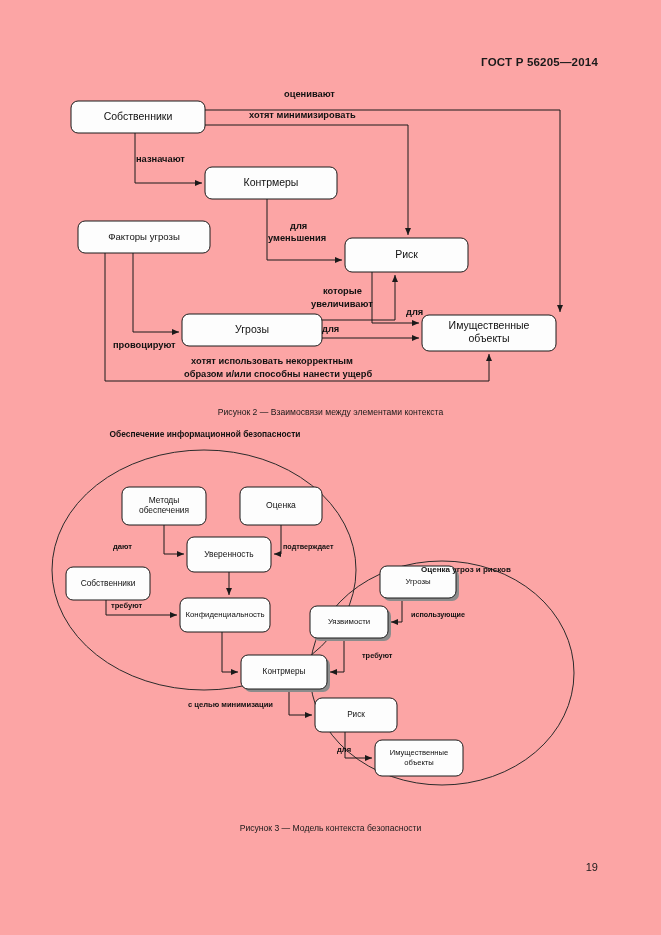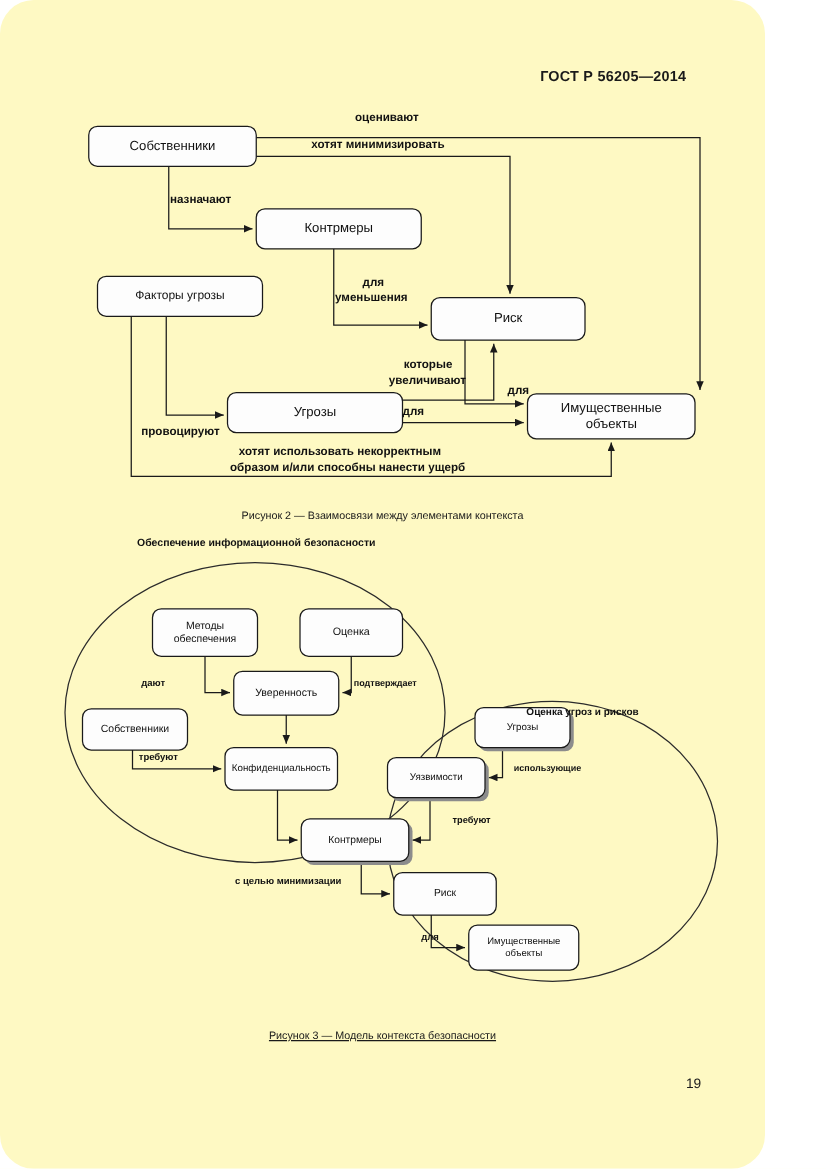--- a/index.html
+++ b/index.html
@@ -12,11 +12,10 @@
   }
   #page {
     position: relative;
-    width: 612px;
+    width: 661px;
     height: 935px;
-    background: #fef9c3;
+    background: #fca5a5;
     overflow: hidden;
-    border-radius: 27px;
   }
   #doc-header {
     position: absolute;

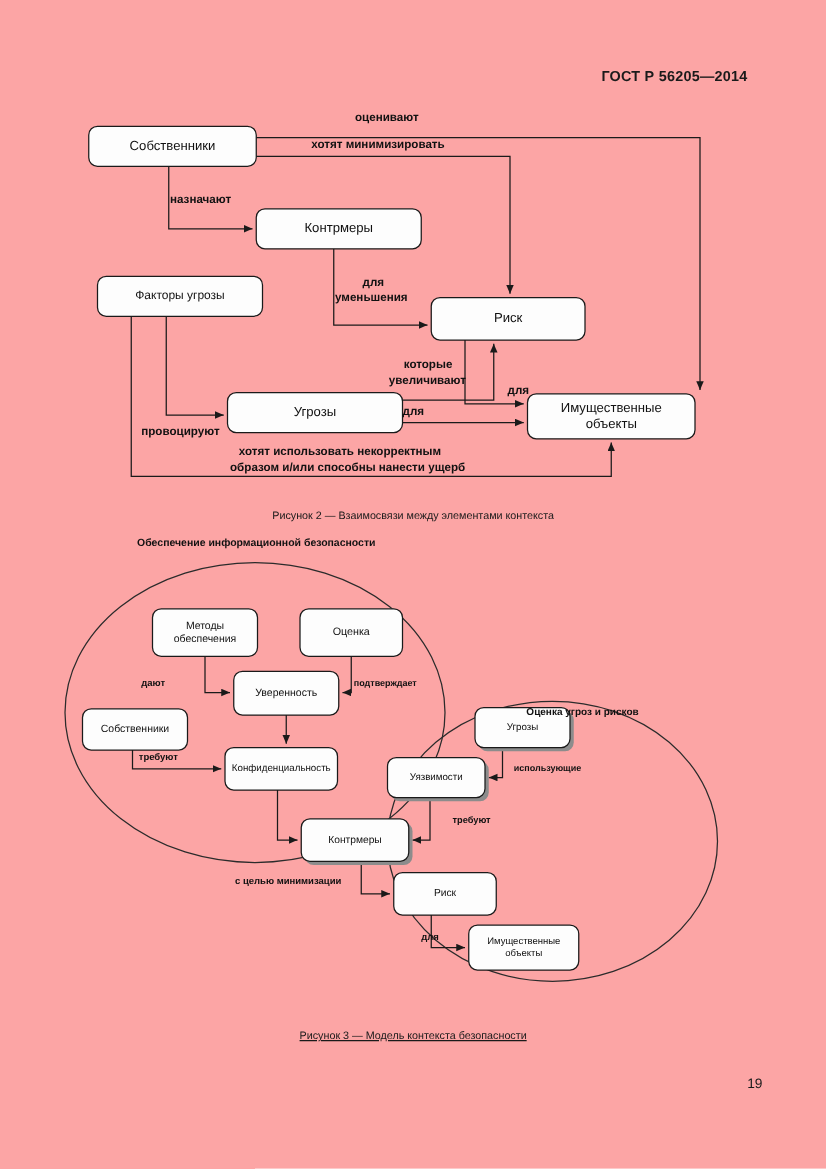--- a/index.html
+++ b/index.html
@@ -43,7 +43,7 @@
     margin-top: 18px;
   }
   #caption-fig2 { top: 389px; left: 0; }
-  #caption-fig3 { top: 805px; left: 0; text-decoration: underline; }
+  #caption-fig3 { top: 805px; left: 0; }
 
   .diagram {
     position: absolute;

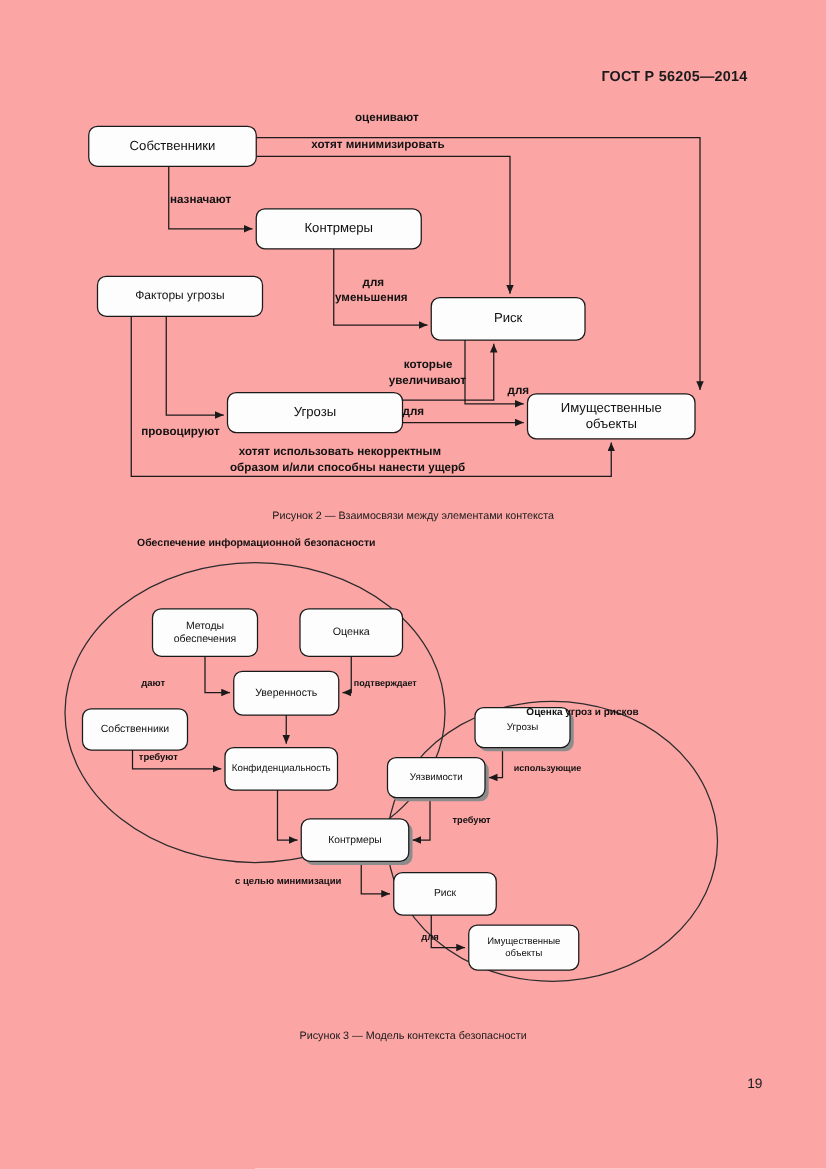--- a/index.html
+++ b/index.html
@@ -30,7 +30,7 @@
   #page-number {
     position: absolute;
     bottom: 62px;
-    right: 51px;
+    right: 63px;
     font-size: 11px;
     color: #1a1a1a;
   }

